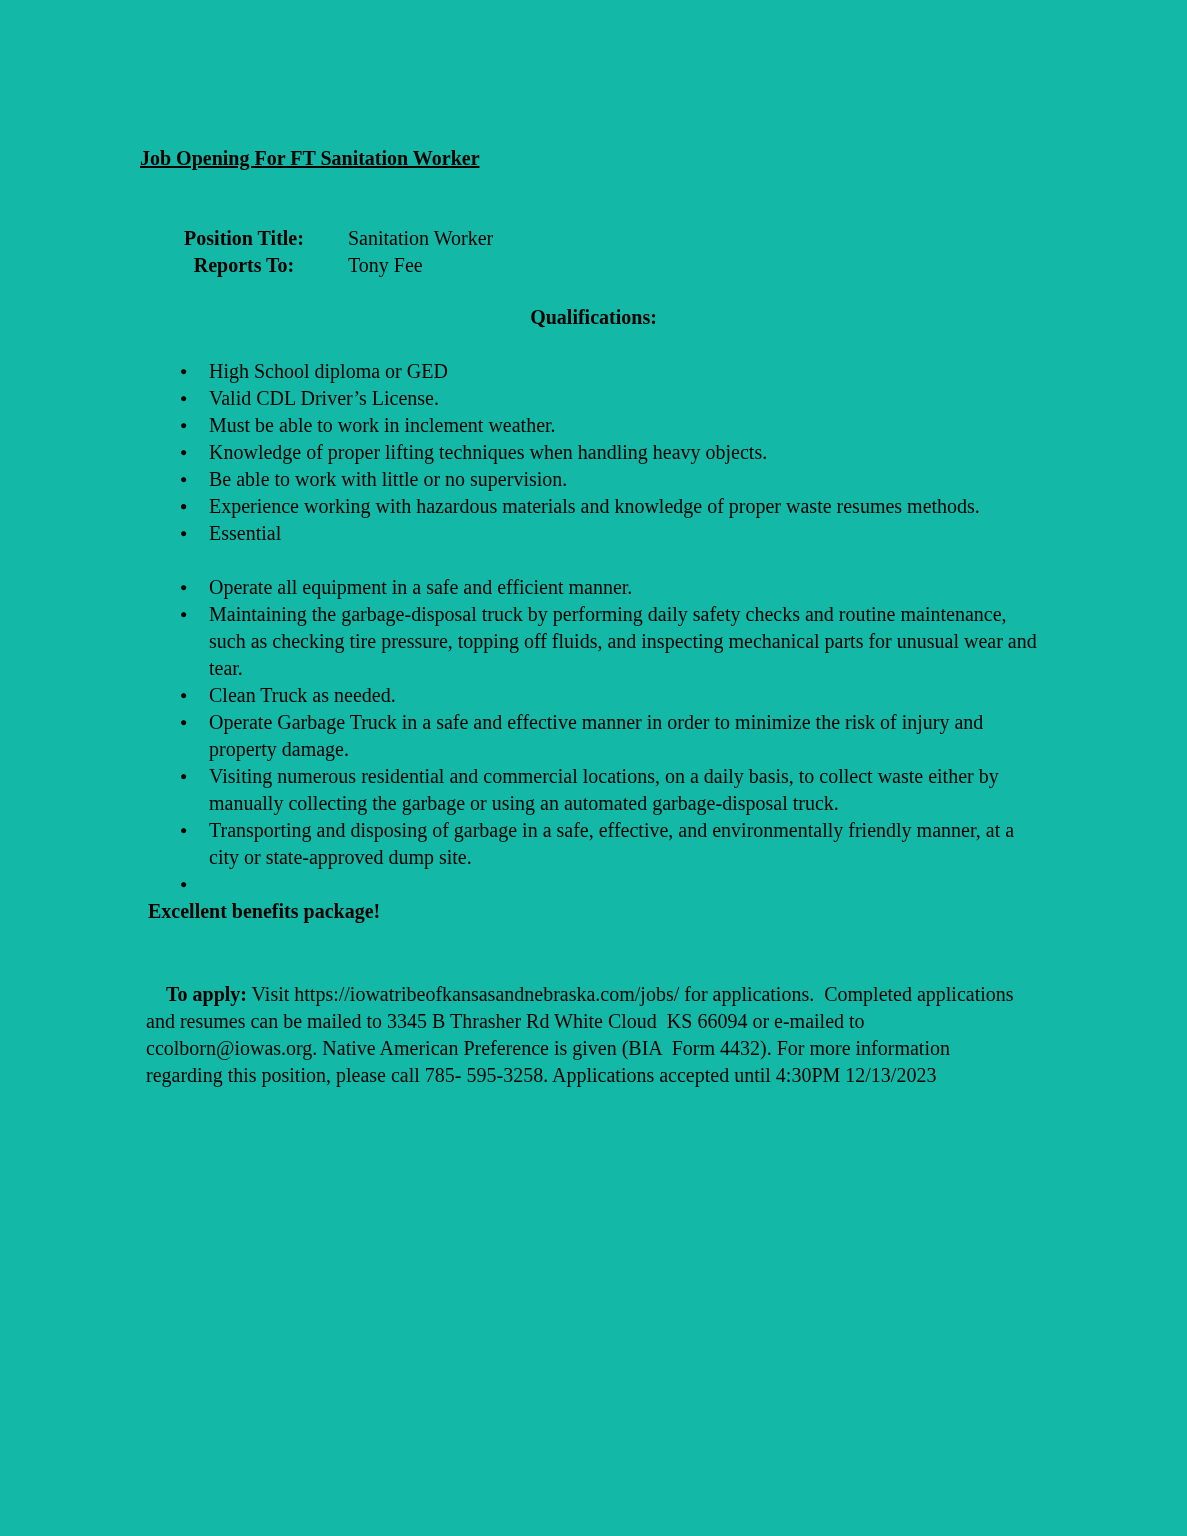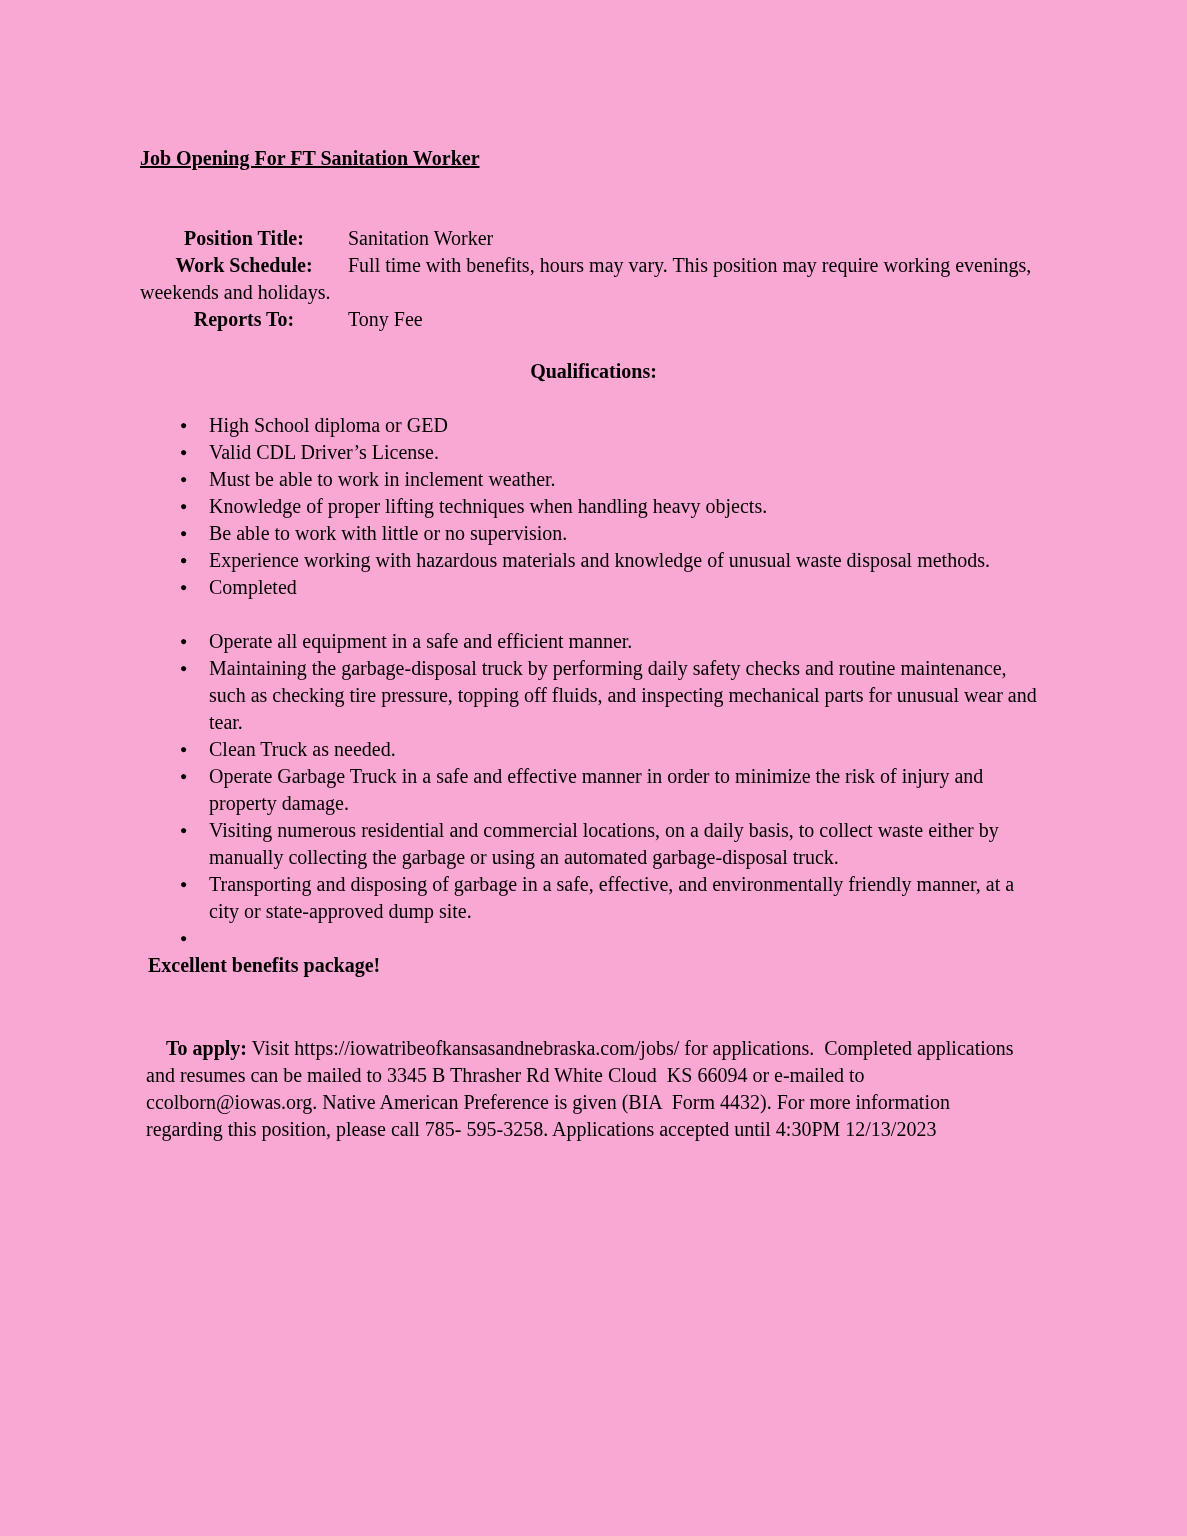--- a/index.html
+++ b/index.html
@@ -12,7 +12,7 @@
     width: 1187px;
     height: 1536px;
     margin: 0 auto;
-    background: #f9a8d4;
+    background: #14b8a6;
     color: #000000;
     font-family: "Liberation Serif", "DejaVu Serif", serif;
     font-size: 20px;

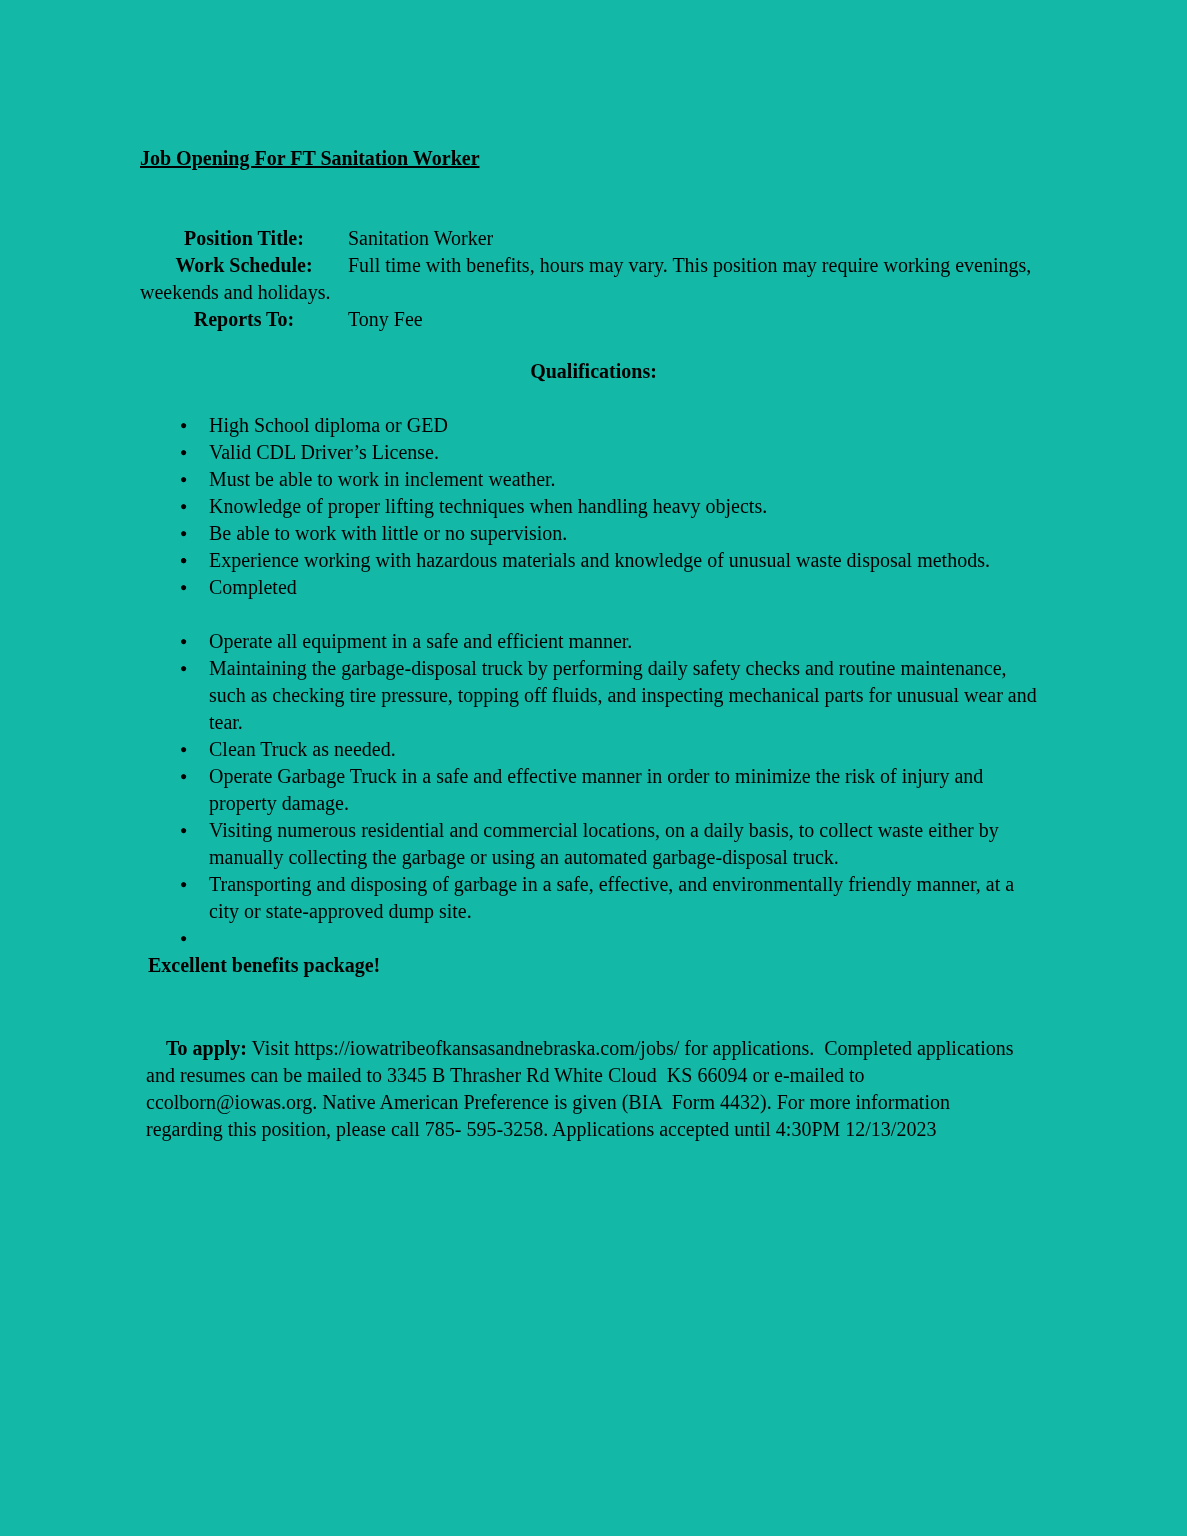--- a/index.html
+++ b/index.html
@@ -84,9 +84,6 @@
       <strong class="meta-label">Position Title:</strong><span>Sanitation Worker</span>
     </p>
     <p>
-      <strong class="meta-label">Work Schedule:</strong><span>Full time with benefits, hours may vary. This position may require working evenings, weekends and holidays.</span>
-    </p>
-    <p>
       <strong class="meta-label">Reports To:</strong><span>Tony Fee</span>
     </p>
   </div>

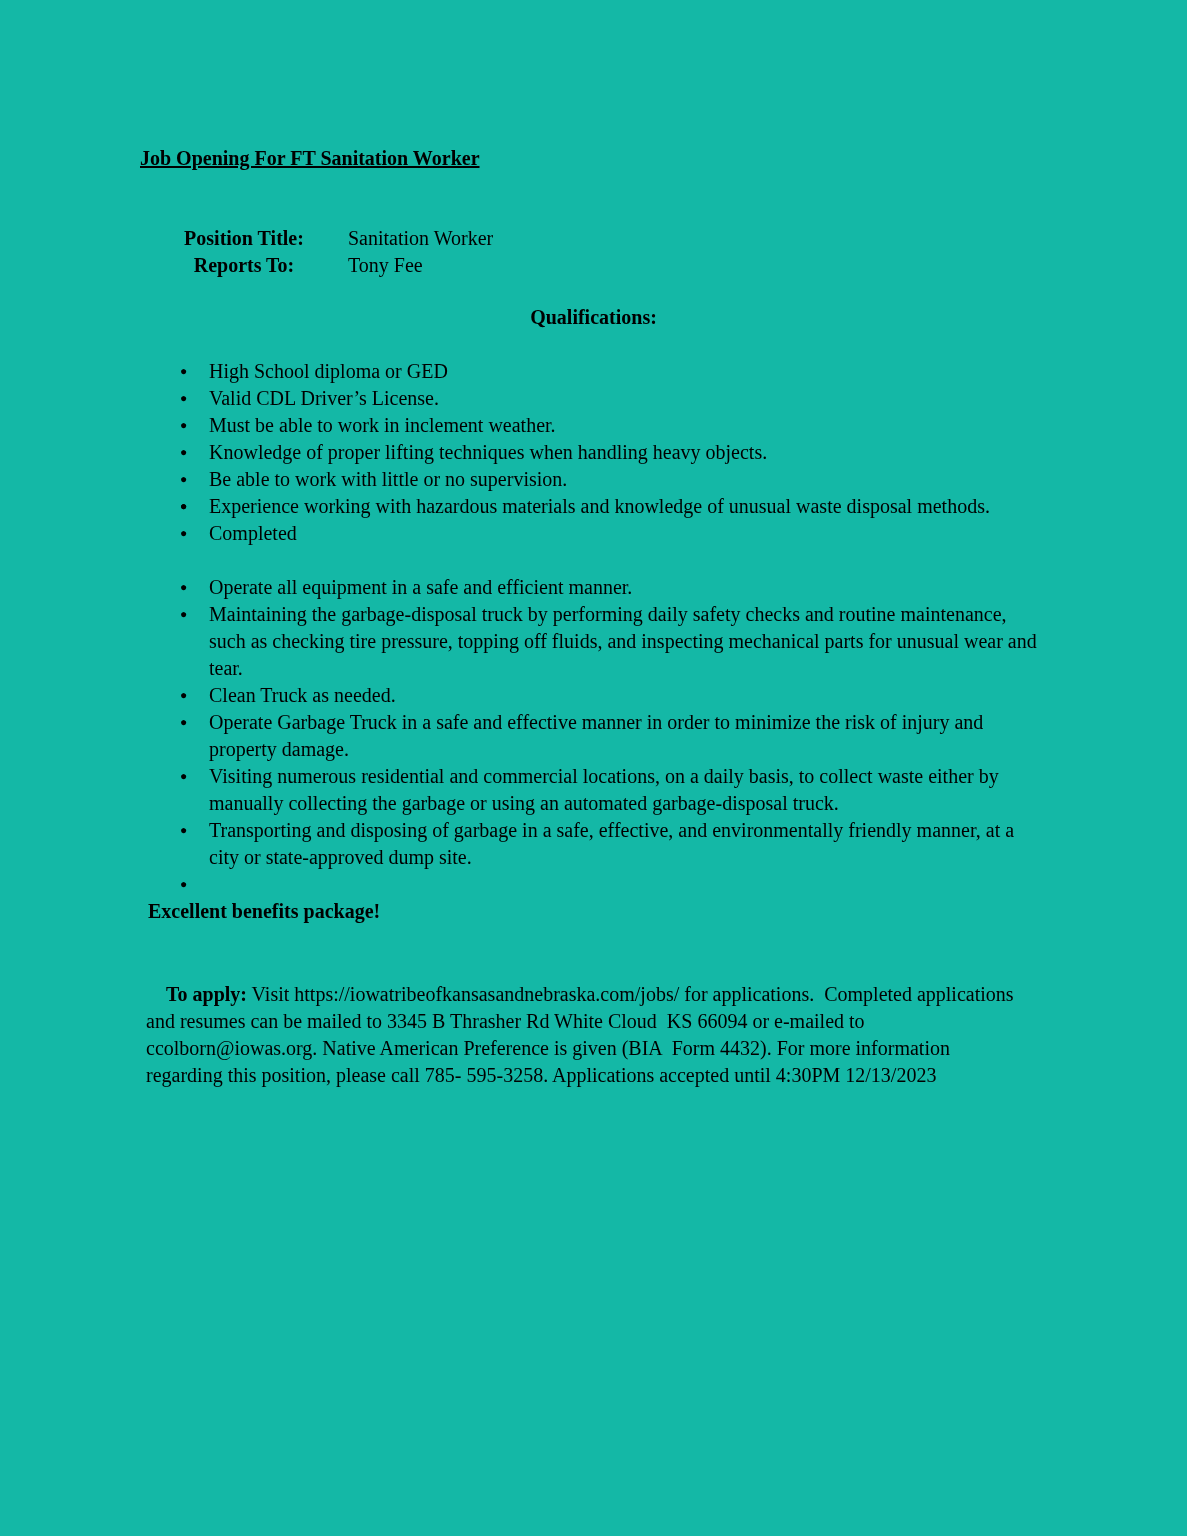--- a/index.html
+++ b/index.html
@@ -97,7 +97,7 @@
     <li><span class="bullet">●</span><span>Knowledge of proper lifting techniques when handling heavy objects.</span></li>
     <li><span class="bullet">●</span><span>Be able to work with little or no supervision.</span></li>
     <li><span class="bullet">●</span></li>
-    <li><span class="bullet">●</span><span>Experience working with hazardous materials and knowledge of unusual waste disposal methods.</span></li>
+    <li><span class="bullet">●</span><span>Experience working with hazardous materials and knowledge of proper waste resumes methods.</span></li>
     <li><span class="bullet">●</span><span>Completed</span></li>
   </ul>
 

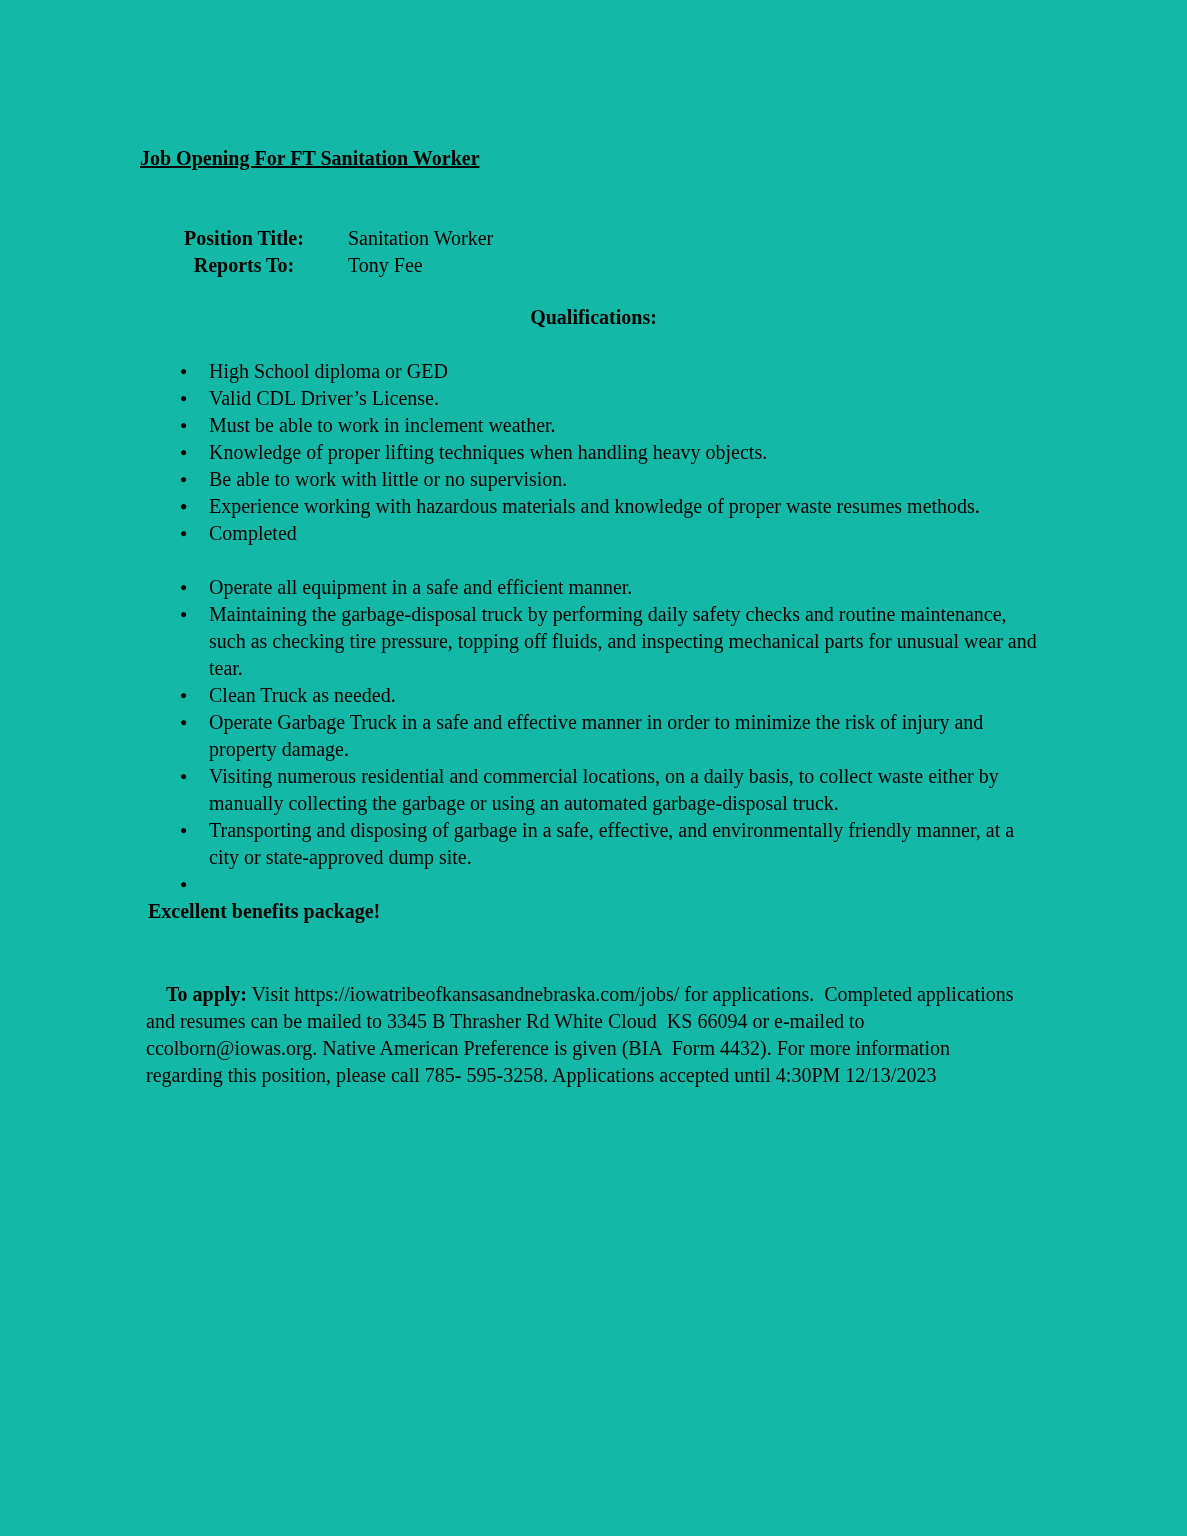--- a/index.html
+++ b/index.html
@@ -98,7 +98,7 @@
     <li><span class="bullet">●</span><span>Be able to work with little or no supervision.</span></li>
     <li><span class="bullet">●</span></li>
     <li><span class="bullet">●</span><span>Experience working with hazardous materials and knowledge of proper waste resumes methods.</span></li>
-    <li><span class="bullet">●</span><span>Completed</span></li>
+    <li><span class="bullet">●</span><span>Essential</span></li>
   </ul>
 
 

